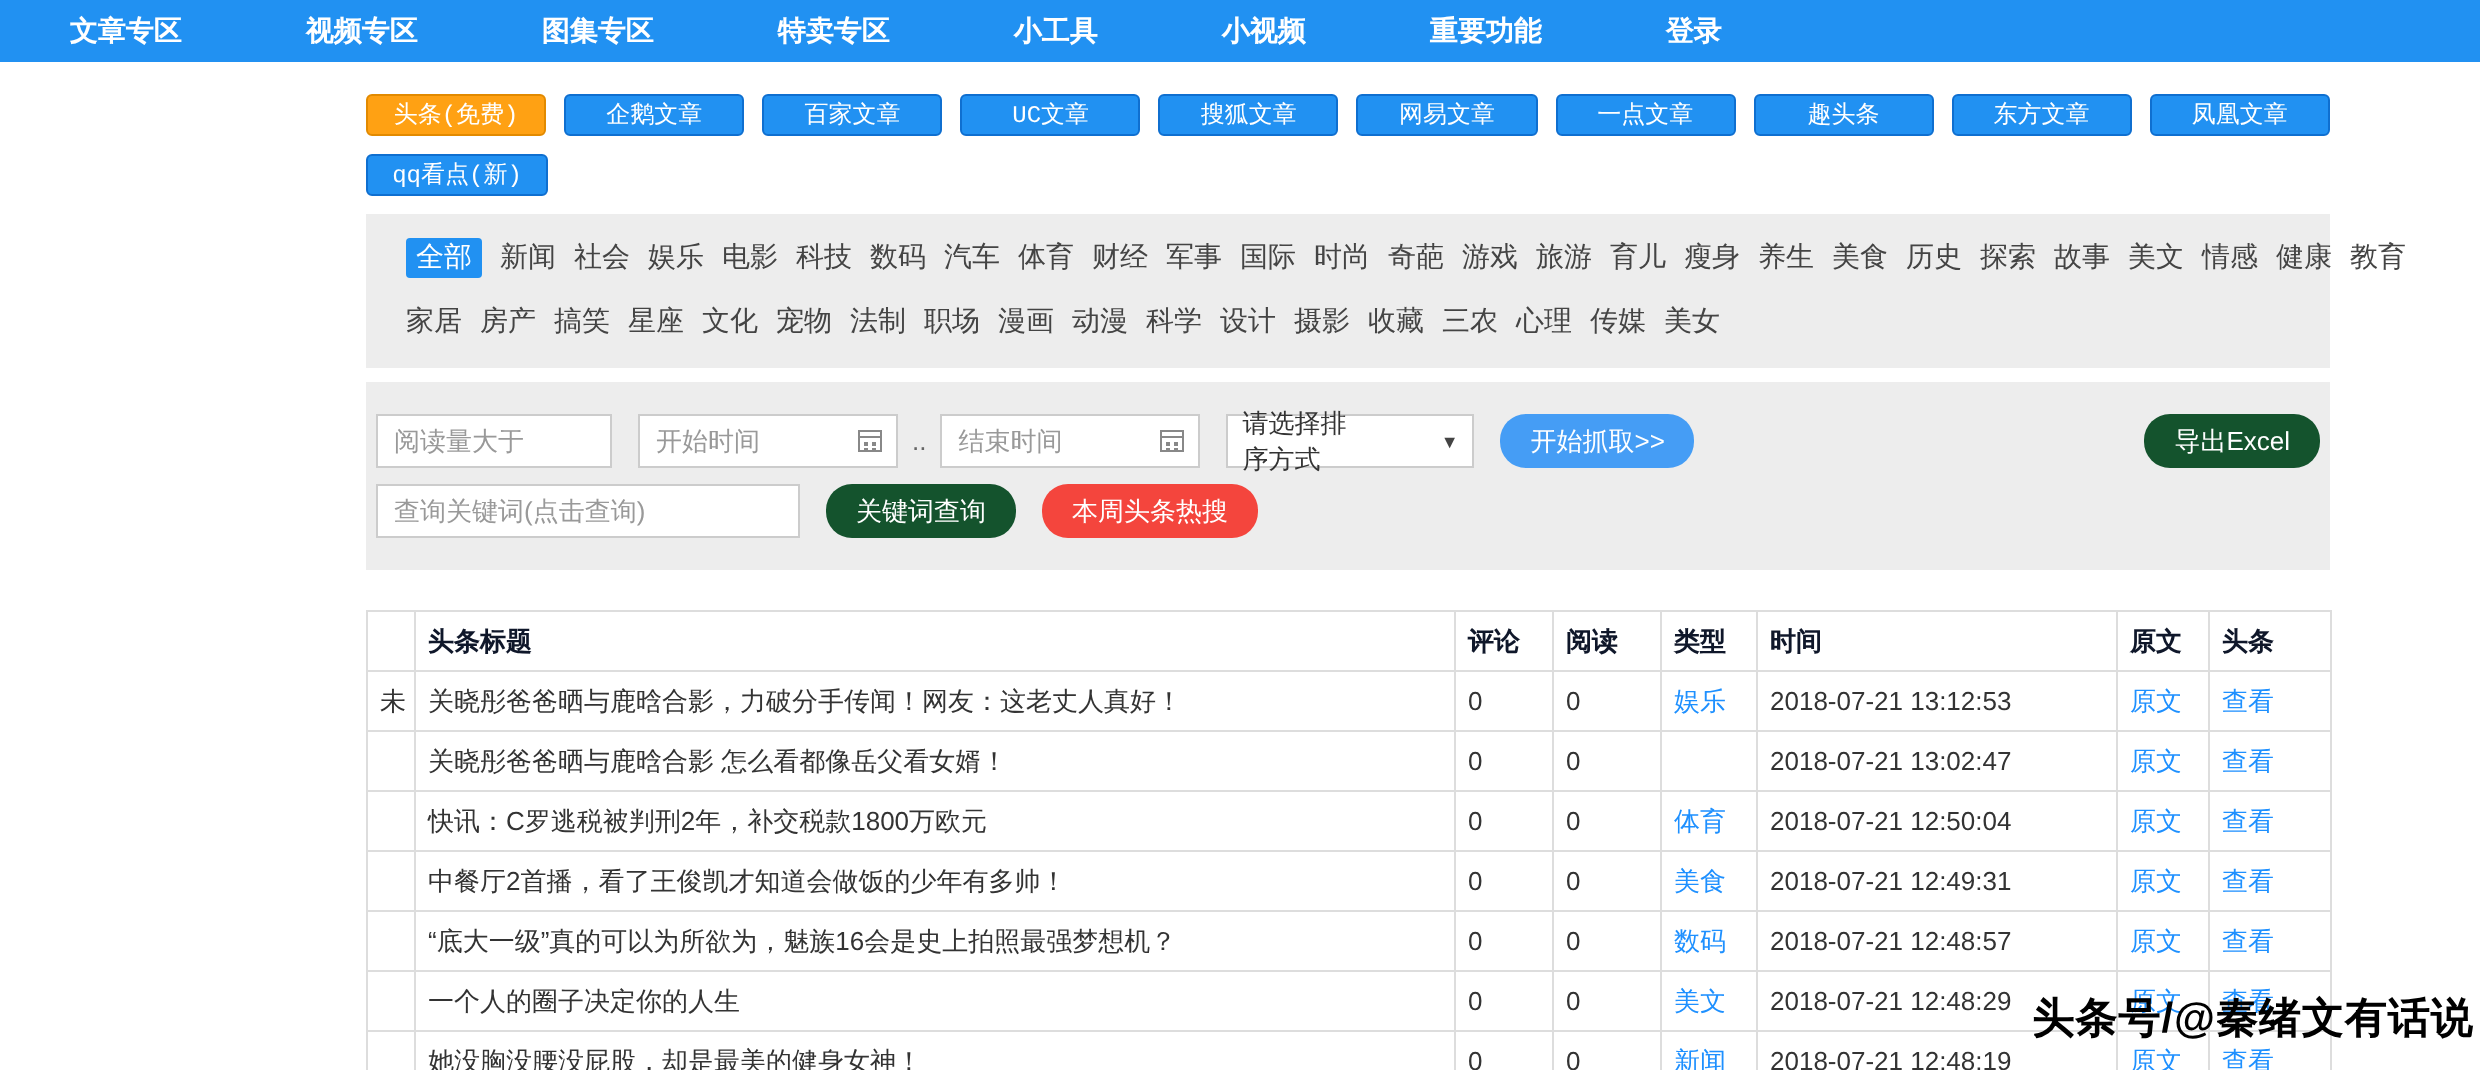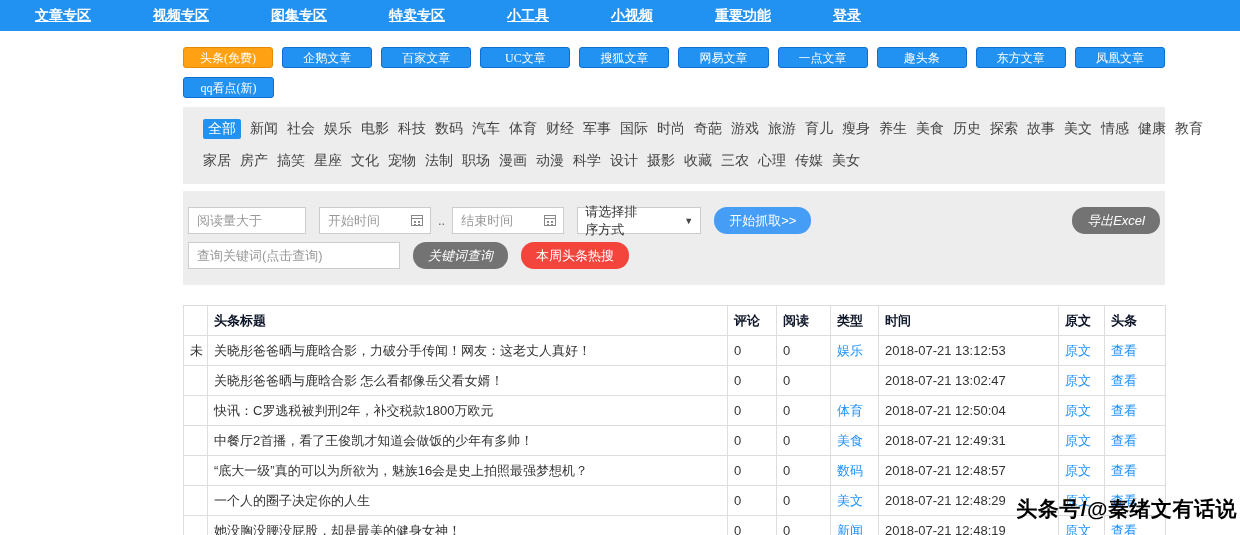--- a/index.html
+++ b/index.html
@@ -11,7 +11,7 @@
 
   
   .topnav { background:#2191f2; height:31px; display:flex; align-items:center; gap:62px; padding-left:35px; }
-  .nav-item { color:#fff; font-size:14px; font-weight:bold; cursor:pointer; white-space:nowrap;text-decoration:underline; }
+  .nav-item { color:#fff; font-size:14px; font-weight:bold; cursor:pointer; white-space:nowrap; }
 
   
   .content { margin-left:183px; width:982px; }

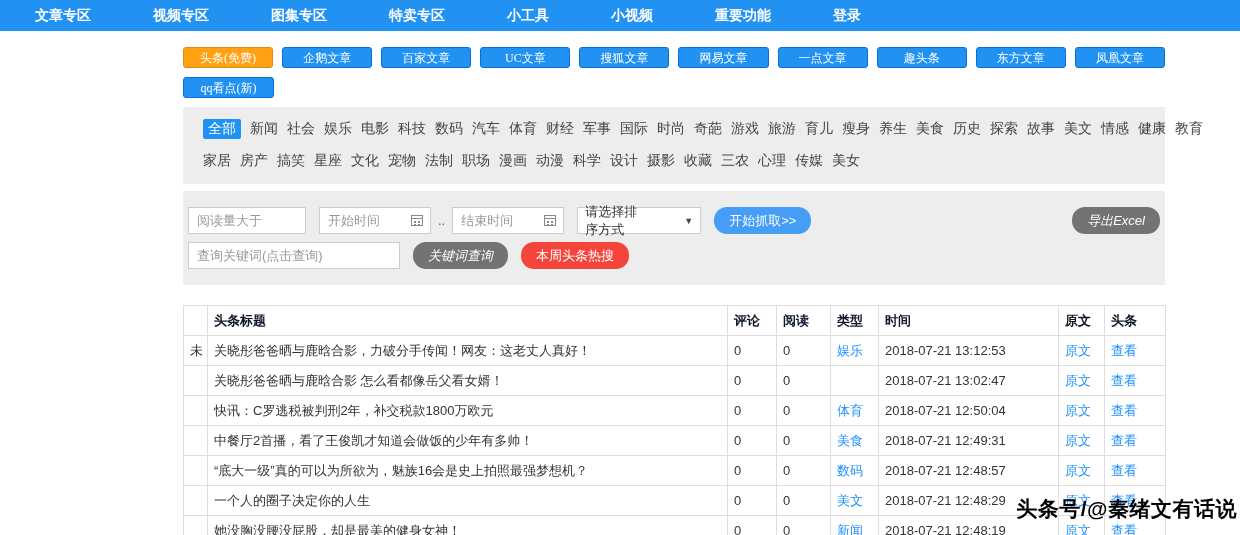--- a/index.html
+++ b/index.html
@@ -22,7 +22,7 @@
   .source-row.r2 { margin-top:9px; }
   .src-btn { width:91px; height:21px; font-size:12px; color:#fff; background:#2191f2;
              border:1px solid #0f6fd0; border-radius:3px; cursor:pointer; line-height:18px;
-             font-family:Liberation Serif, serif; }
+             font-family:Liberation Mono, monospace; }
   .src-btn.active { background:#ffa113; border-color:#e28a00; }
 
   

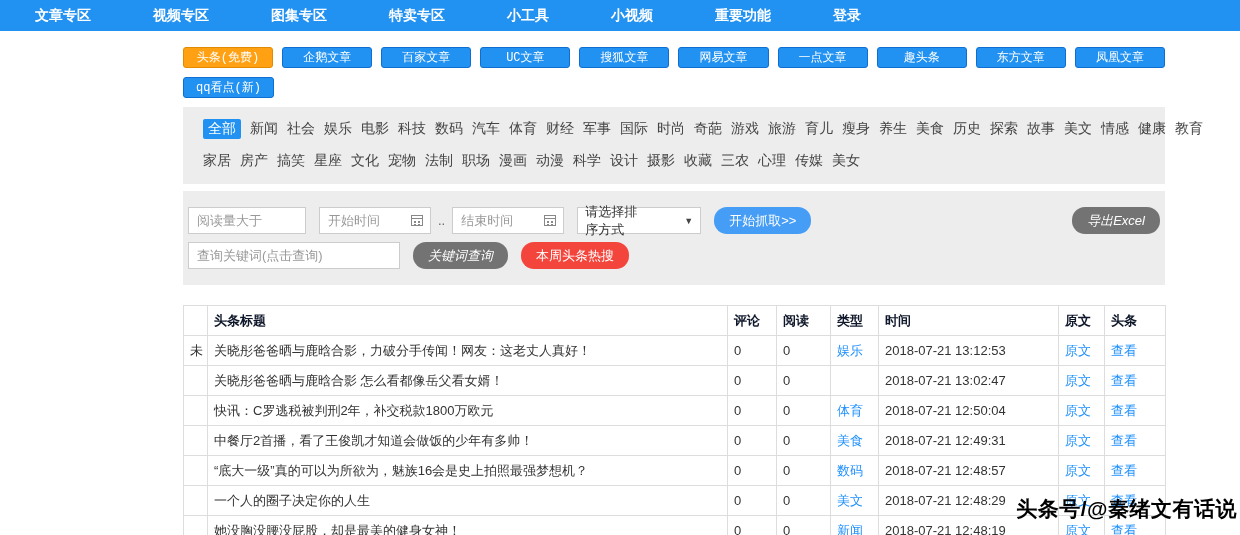--- a/index.html
+++ b/index.html
@@ -41,7 +41,7 @@
   .f-input::placeholder { color:#999; }
   .read-input { width:118px; }
   .date-wrap { position:relative; display:inline-block; }
-  .date-input { width:112px; padding-right:26px; }
+  .date-input { width:130px; padding-right:26px; }
   .cal-icon { position:absolute; right:8px; top:8px; width:12px; height:11px; border:1px solid #888; cursor:pointer; }
   .cal-icon::before { content:""; position:absolute; left:0; right:0; top:2px; border-top:1px solid #888; }
   .cal-icon::after { content:""; position:absolute; left:2px; top:5px; width:2px; height:2px;

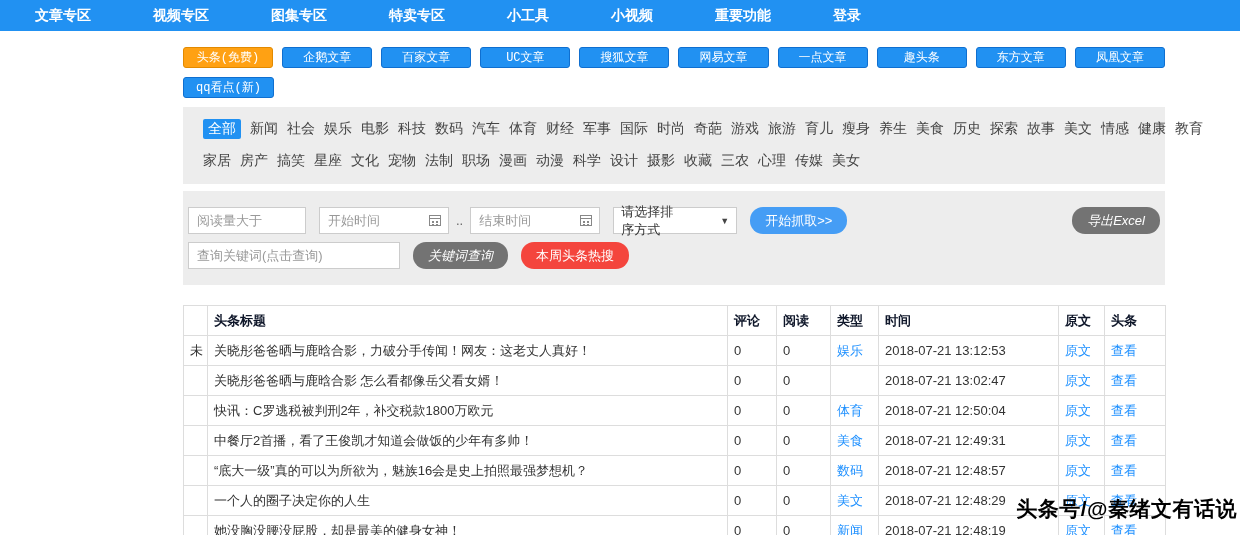--- a/index.html
+++ b/index.html
@@ -53,7 +53,7 @@
   .sort-select .arrow { font-size:9px; color:#444; }
   .btn { height:27px; border:none; border-radius:13px; color:#fff; font-size:13px; padding:0 15px;
          cursor:pointer; font-family:inherit; white-space:nowrap; }
-  .btn.blue { background:#737373;font-style:italic; }
+  .btn.blue { background:#14532d; }
   .btn.crawl { background:#459df5; }
   .btn.red { background:#f4453d; }
   .export-btn { margin-left:auto; }

